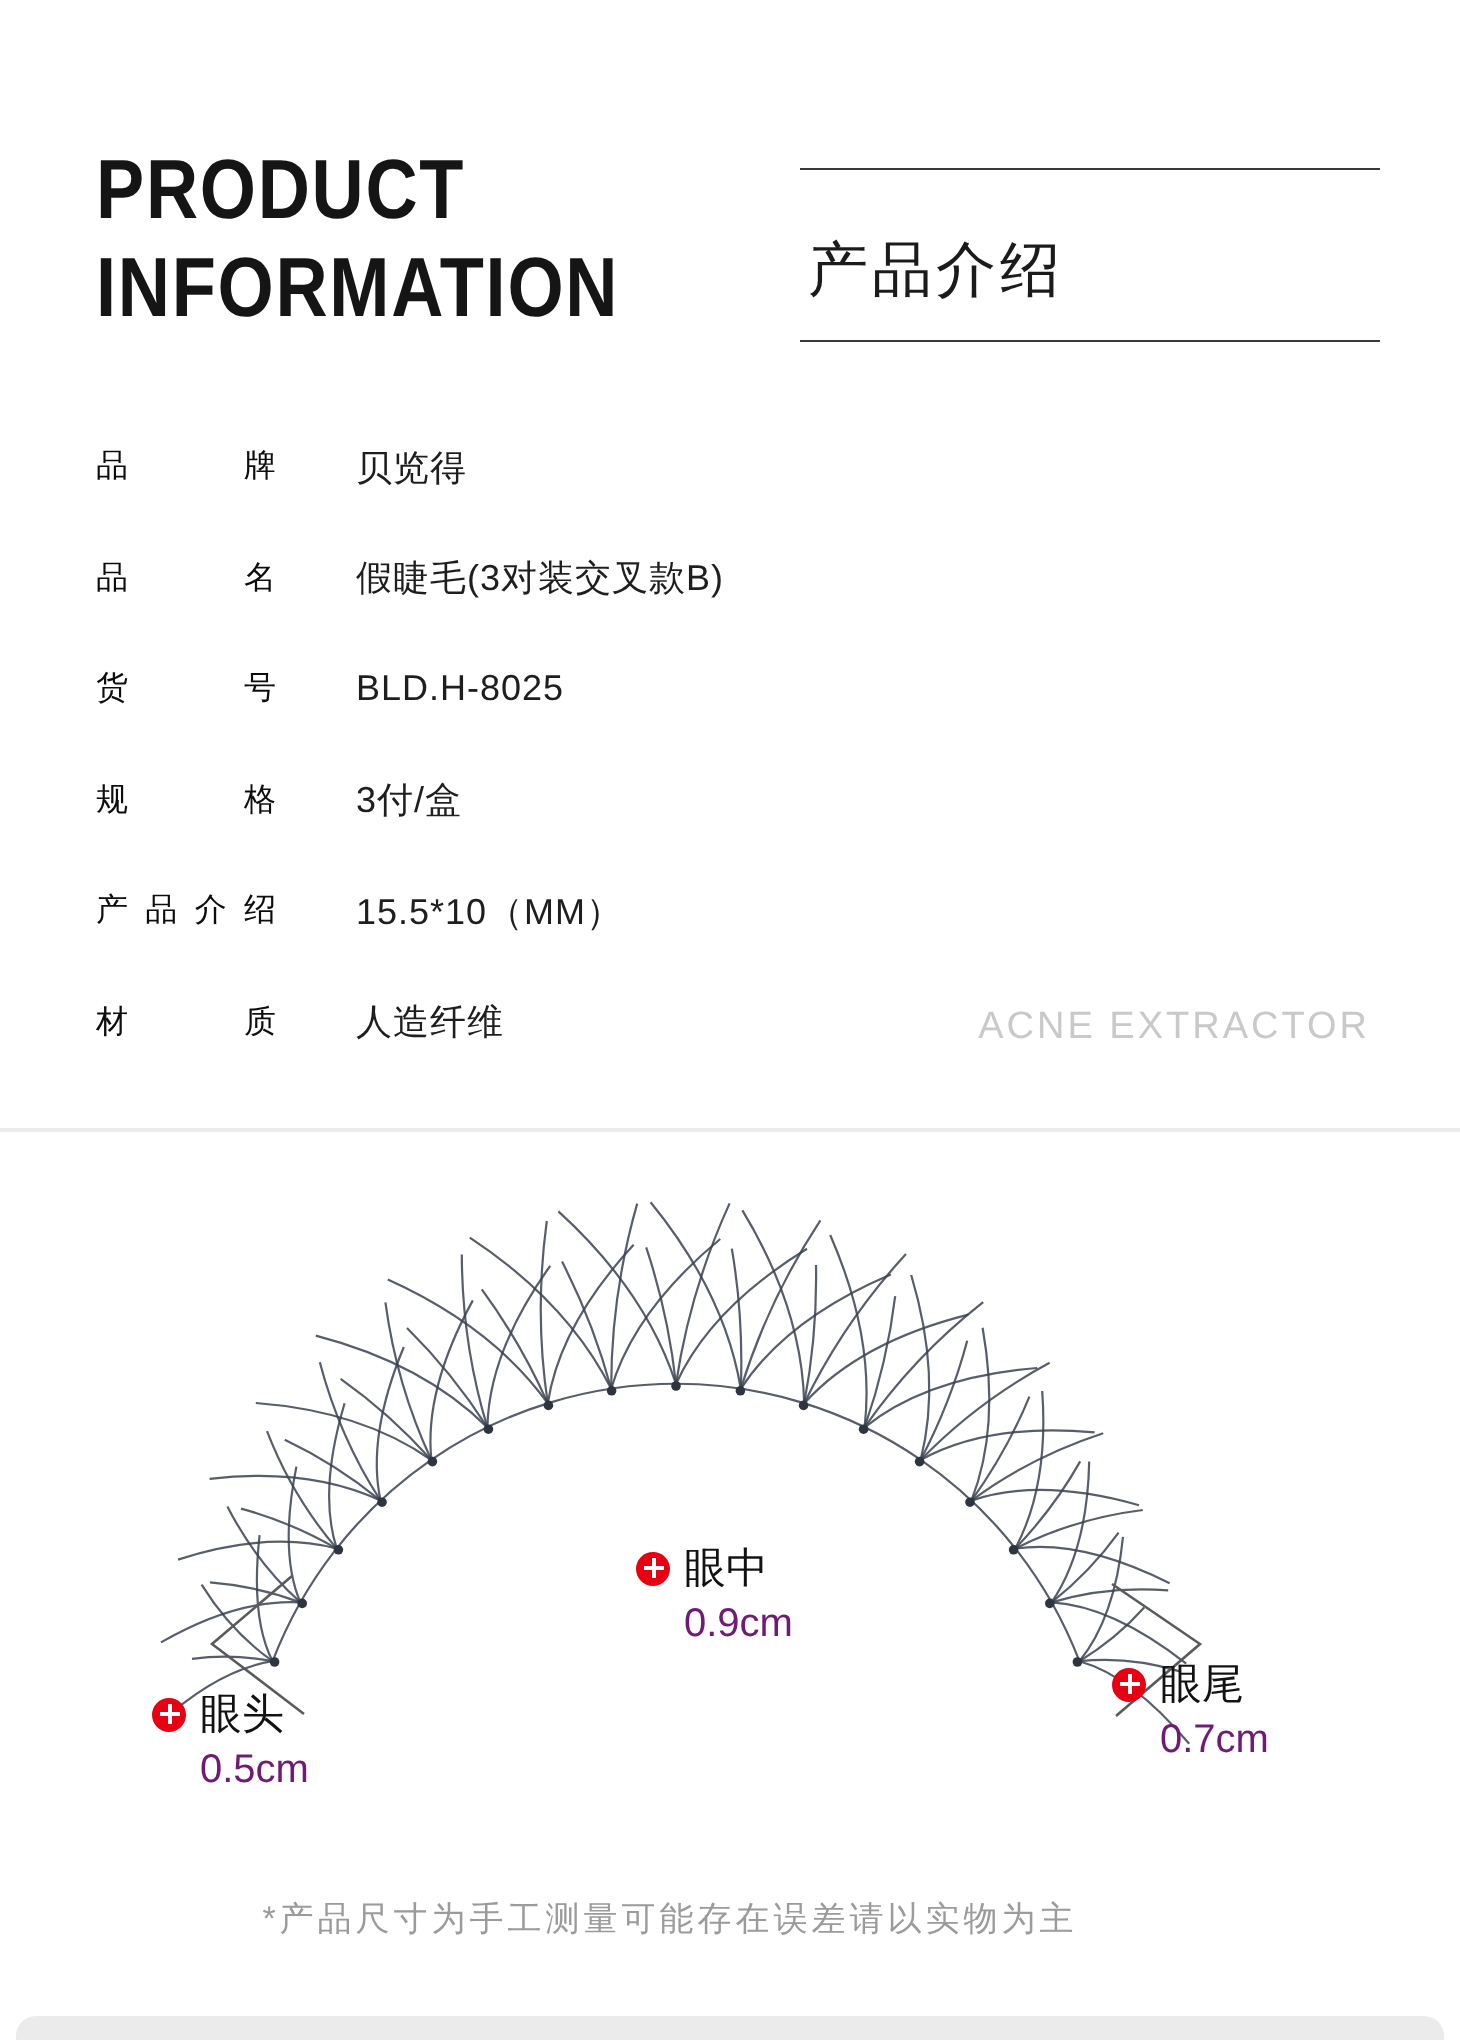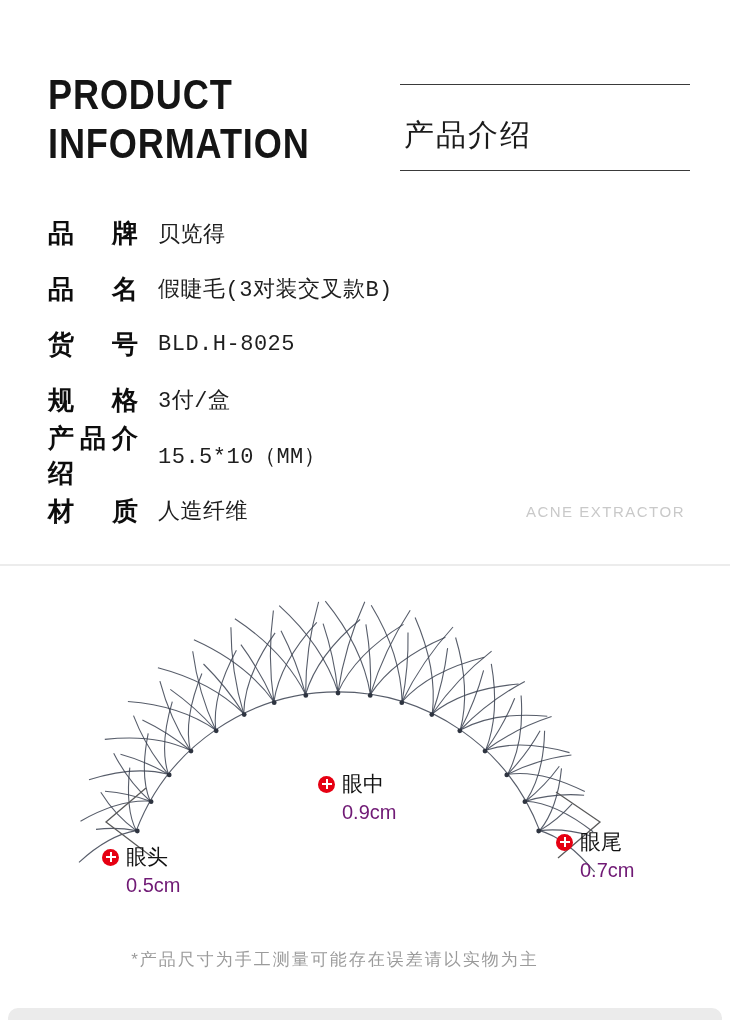--- a/index.html
+++ b/index.html
@@ -25,7 +25,7 @@
   .specs { position:absolute; left:48px; top:206px; }
   .spec-row { display:flex; align-items:center; height:55.5px; }
   .spec-label {
-    width:90px; font-size:26px; font-weight:700; color:#0d0d0d;
+    width:90px; font-size:16px; font-weight:400; color:#0d0d0d;
     text-align:justify; text-align-last:justify; text-justify:inter-character;
   }
   .spec-value { margin-left:20px; font-size:22px; color:#1e1e1e; letter-spacing:0.5px;font-family:Liberation Mono, monospace; }

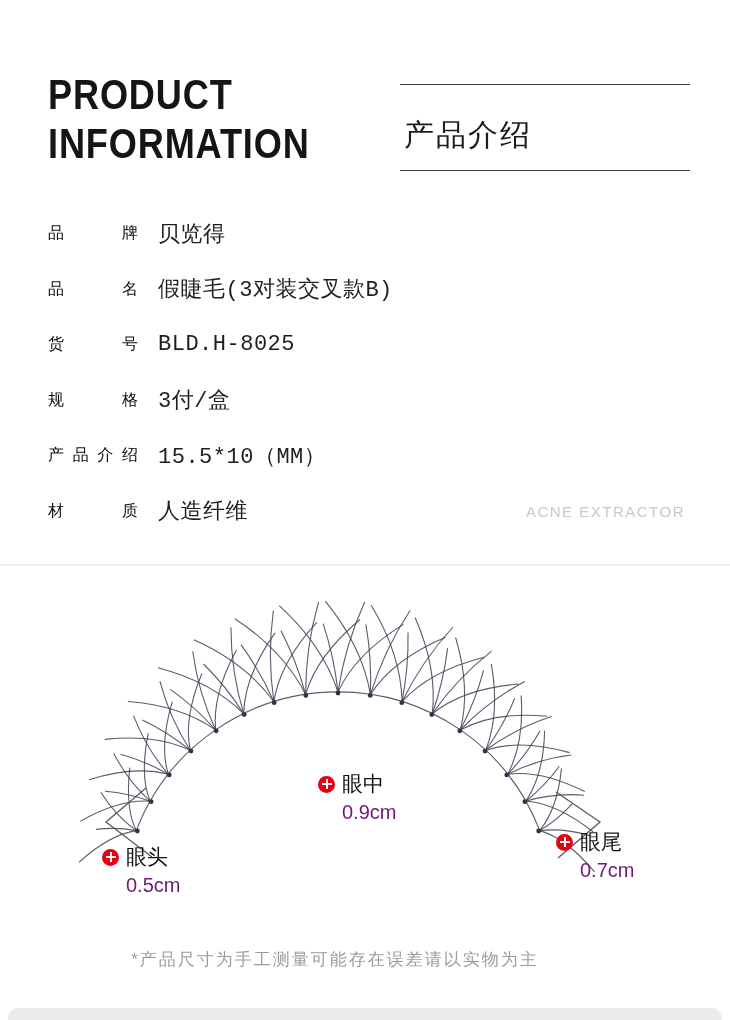--- a/index.html
+++ b/index.html
@@ -28,7 +28,7 @@
     width:90px; font-size:16px; font-weight:400; color:#0d0d0d;
     text-align:justify; text-align-last:justify; text-justify:inter-character;
   }
-  .spec-value { margin-left:20px; font-size:22px; color:#1e1e1e; letter-spacing:0.5px;font-family:Liberation Mono, monospace; }
+  .spec-value { margin-left:40px; font-size:18px; color:#1e1e1e; letter-spacing:0.5px; }
   .watermark {
     position:absolute; right:45px; top:503px;
     font-size:15px; letter-spacing:1.5px; color:#c9c9c9;

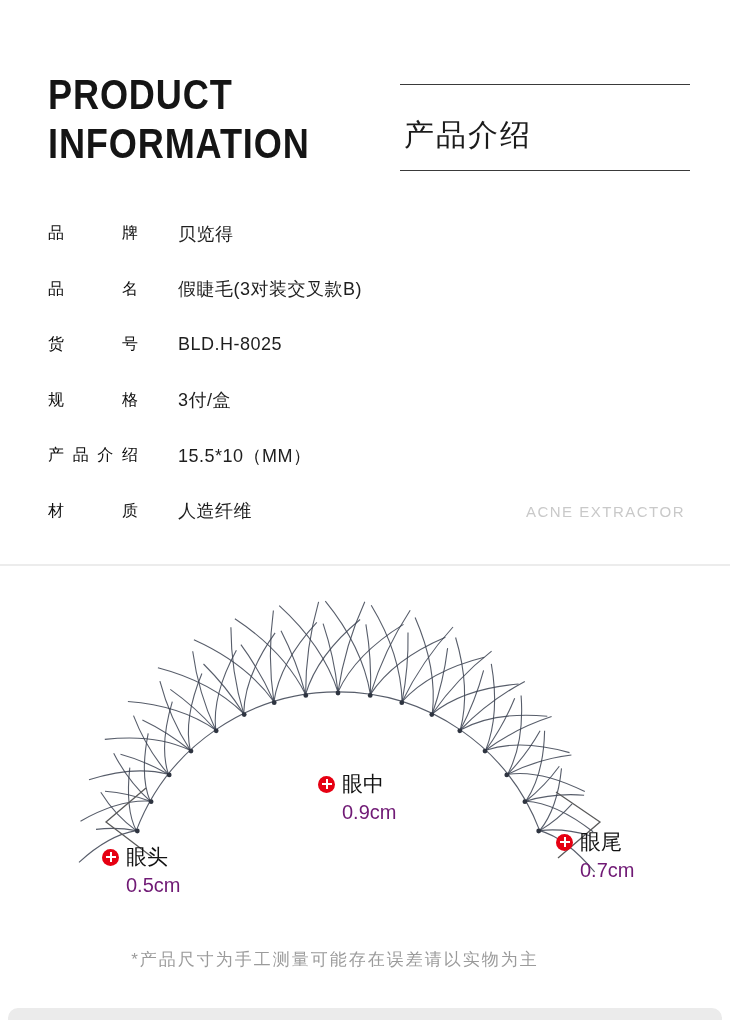--- a/index.html
+++ b/index.html
@@ -31,7 +31,7 @@
   .spec-value { margin-left:40px; font-size:18px; color:#1e1e1e; letter-spacing:0.5px; }
   .watermark {
     position:absolute; right:45px; top:503px;
-    font-size:15px; letter-spacing:1.5px; color:#c9c9c9;
+    font-size:19px; letter-spacing:1.5px; color:#c9c9c9;
   }
   .divider { position:absolute; left:0; top:564px; width:730px; height:2px; background:#ececec; }
   

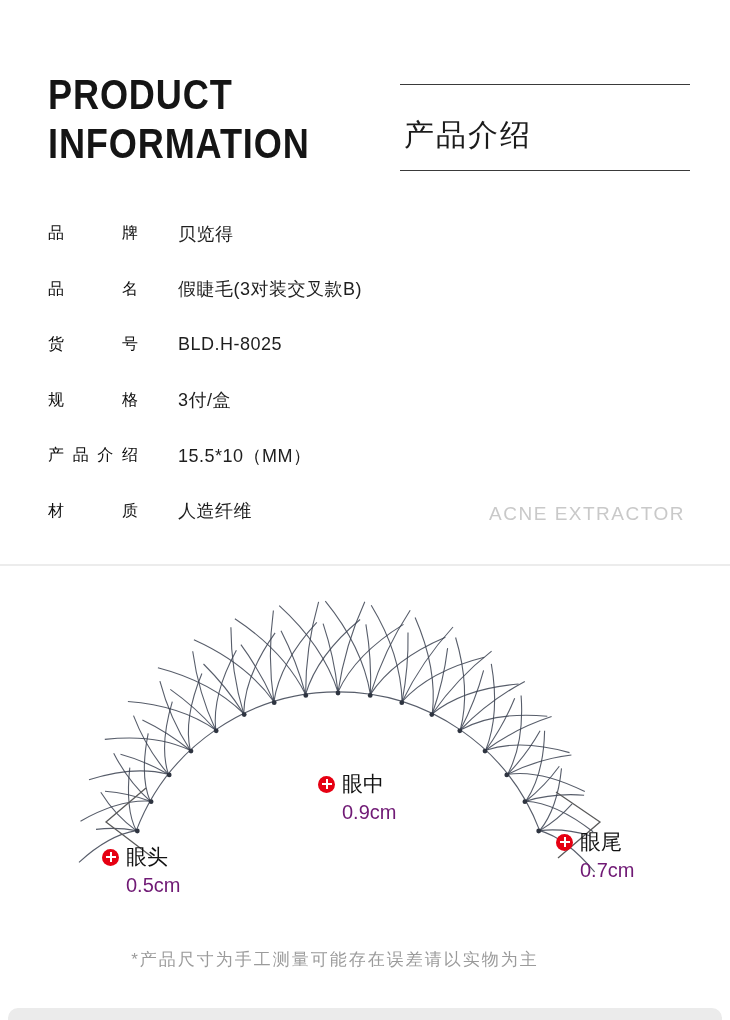--- a/index.html
+++ b/index.html
@@ -207,7 +207,7 @@
       <div class="ann-value">0.9cm</div>
     </div>
 
-    <div class="ann" style="left:102px; top:273px;">
+    <div class="ann" style="left:76px; top:273px;">
       <div class="ann-row">
         <span class="badge"></span>
         <span>眼头</span>

